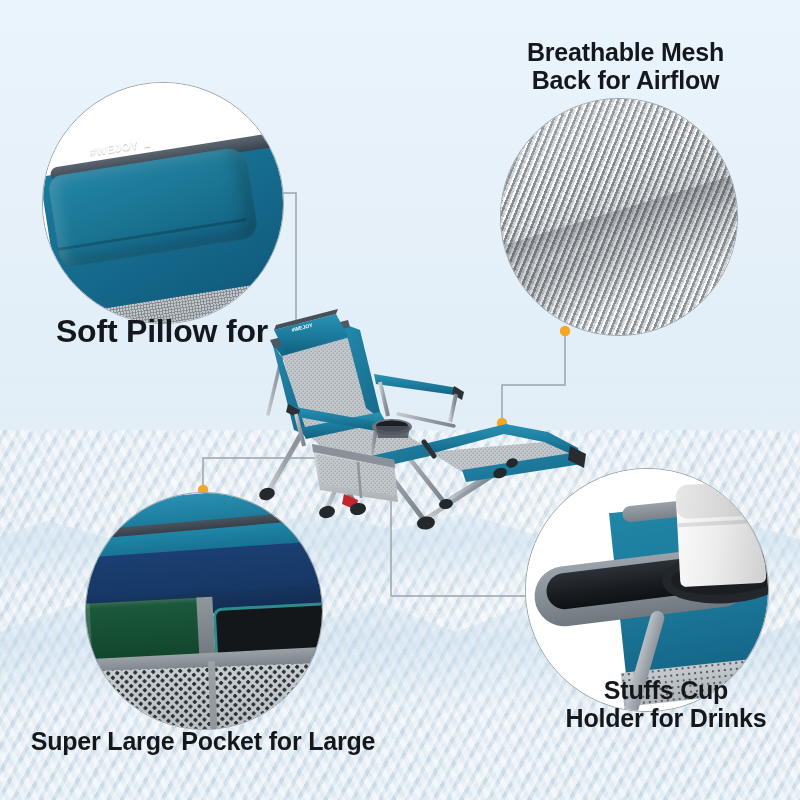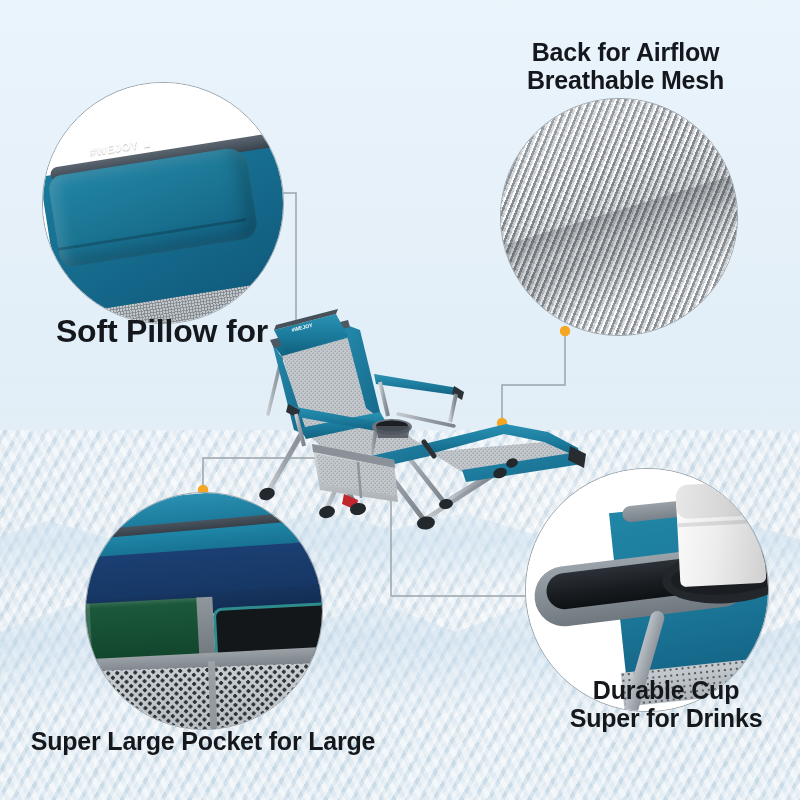--- a/index.html
+++ b/index.html
@@ -442,8 +442,8 @@
   </div>
 
   <div class="caption" id="cap-mesh">
+    <span class="ln">Breathable Mesh</span>
     <span class="ln">Back for Airflow</span>
-    <span class="ln">Breathable Mesh</span>
   </div>
 
   <div class="caption" id="cap-pocket">

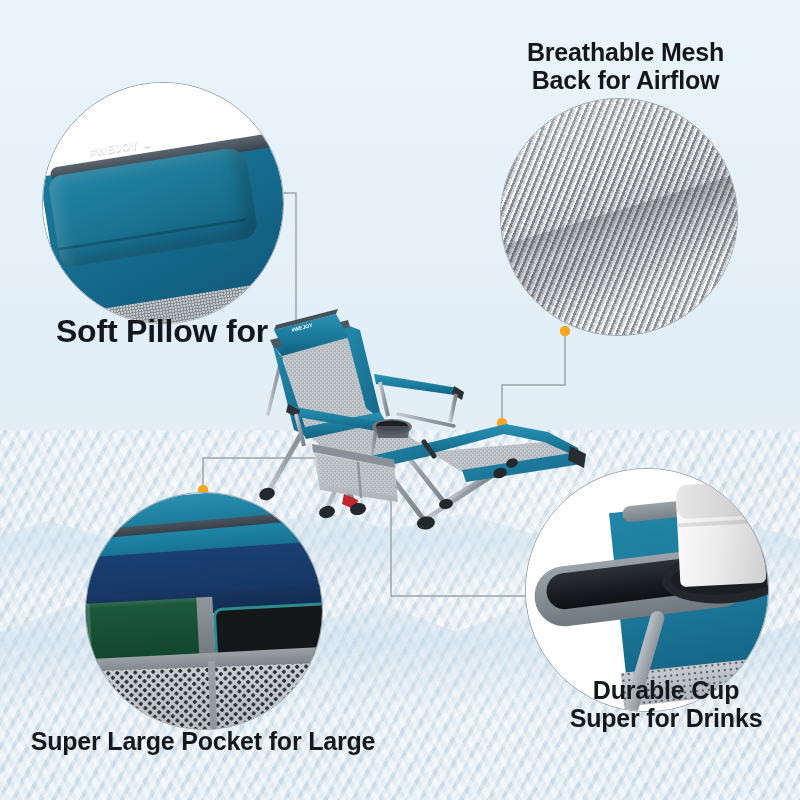--- a/index.html
+++ b/index.html
@@ -451,7 +451,7 @@
   </div>
 
   <div class="caption" id="cap-cup">
-    <span class="ln">Durable Cup</span>
+    <span class="ln">Stuffs Cup</span>
     <span class="ln">Super for Drinks</span>
   </div>
 

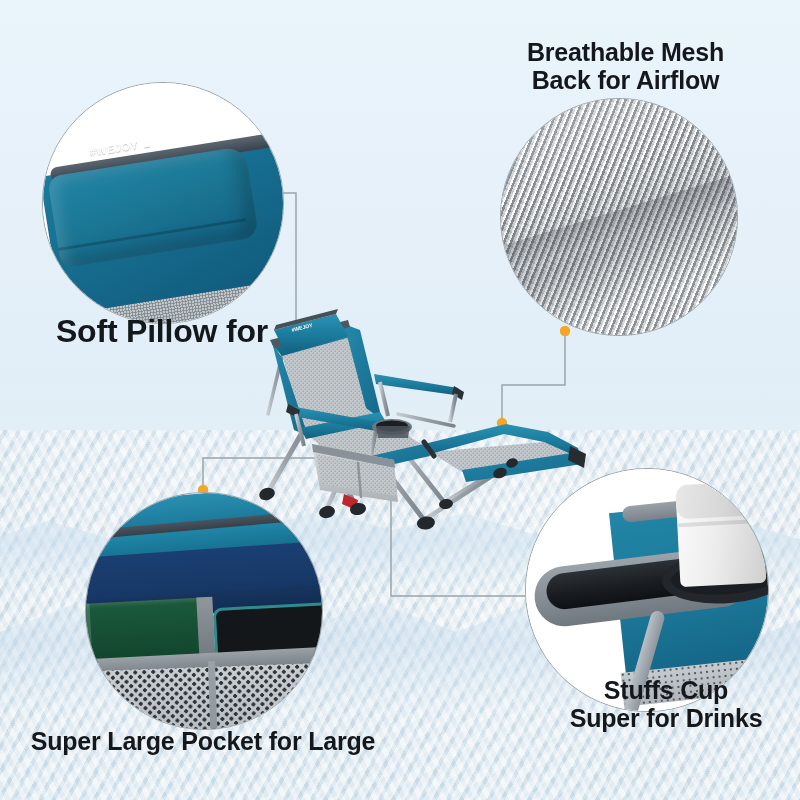--- a/index.html
+++ b/index.html
@@ -452,7 +452,7 @@
 
   <div class="caption" id="cap-cup">
     <span class="ln">Stuffs Cup</span>
-    <span class="ln">Super for Drinks</span>
+    <span class="ln">Holder for Drinks</span>
   </div>
 
 </div>

